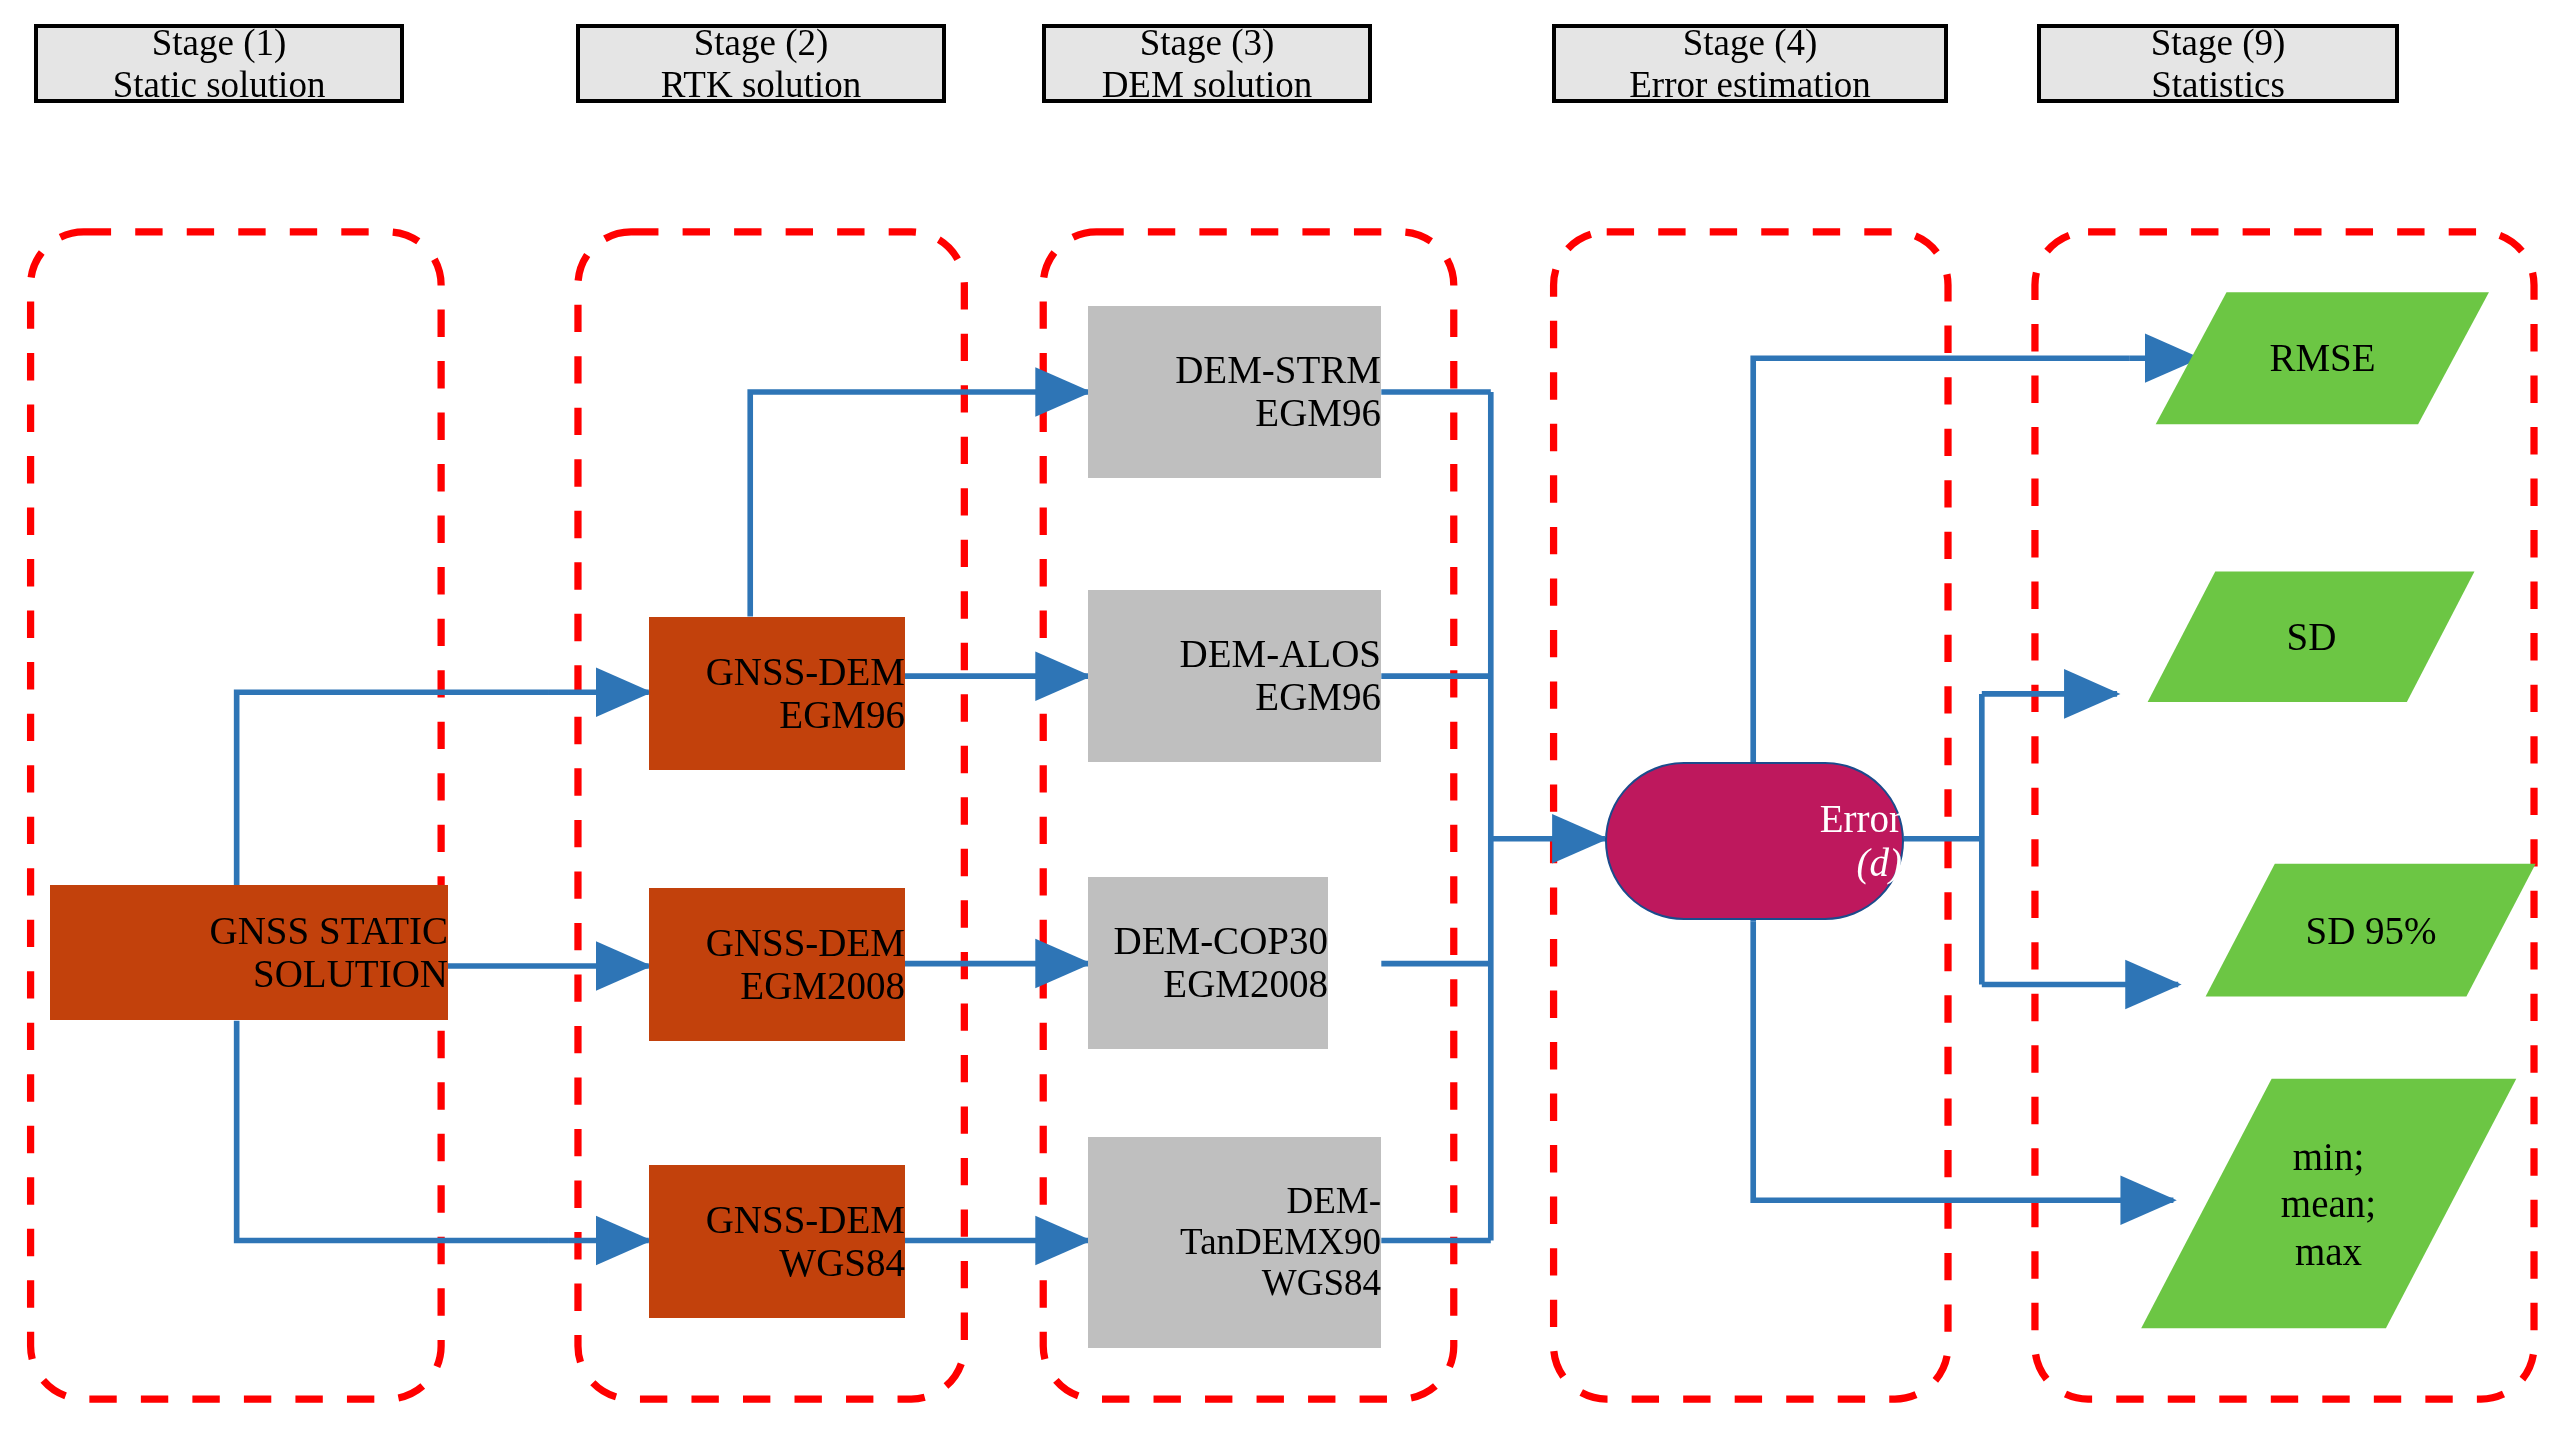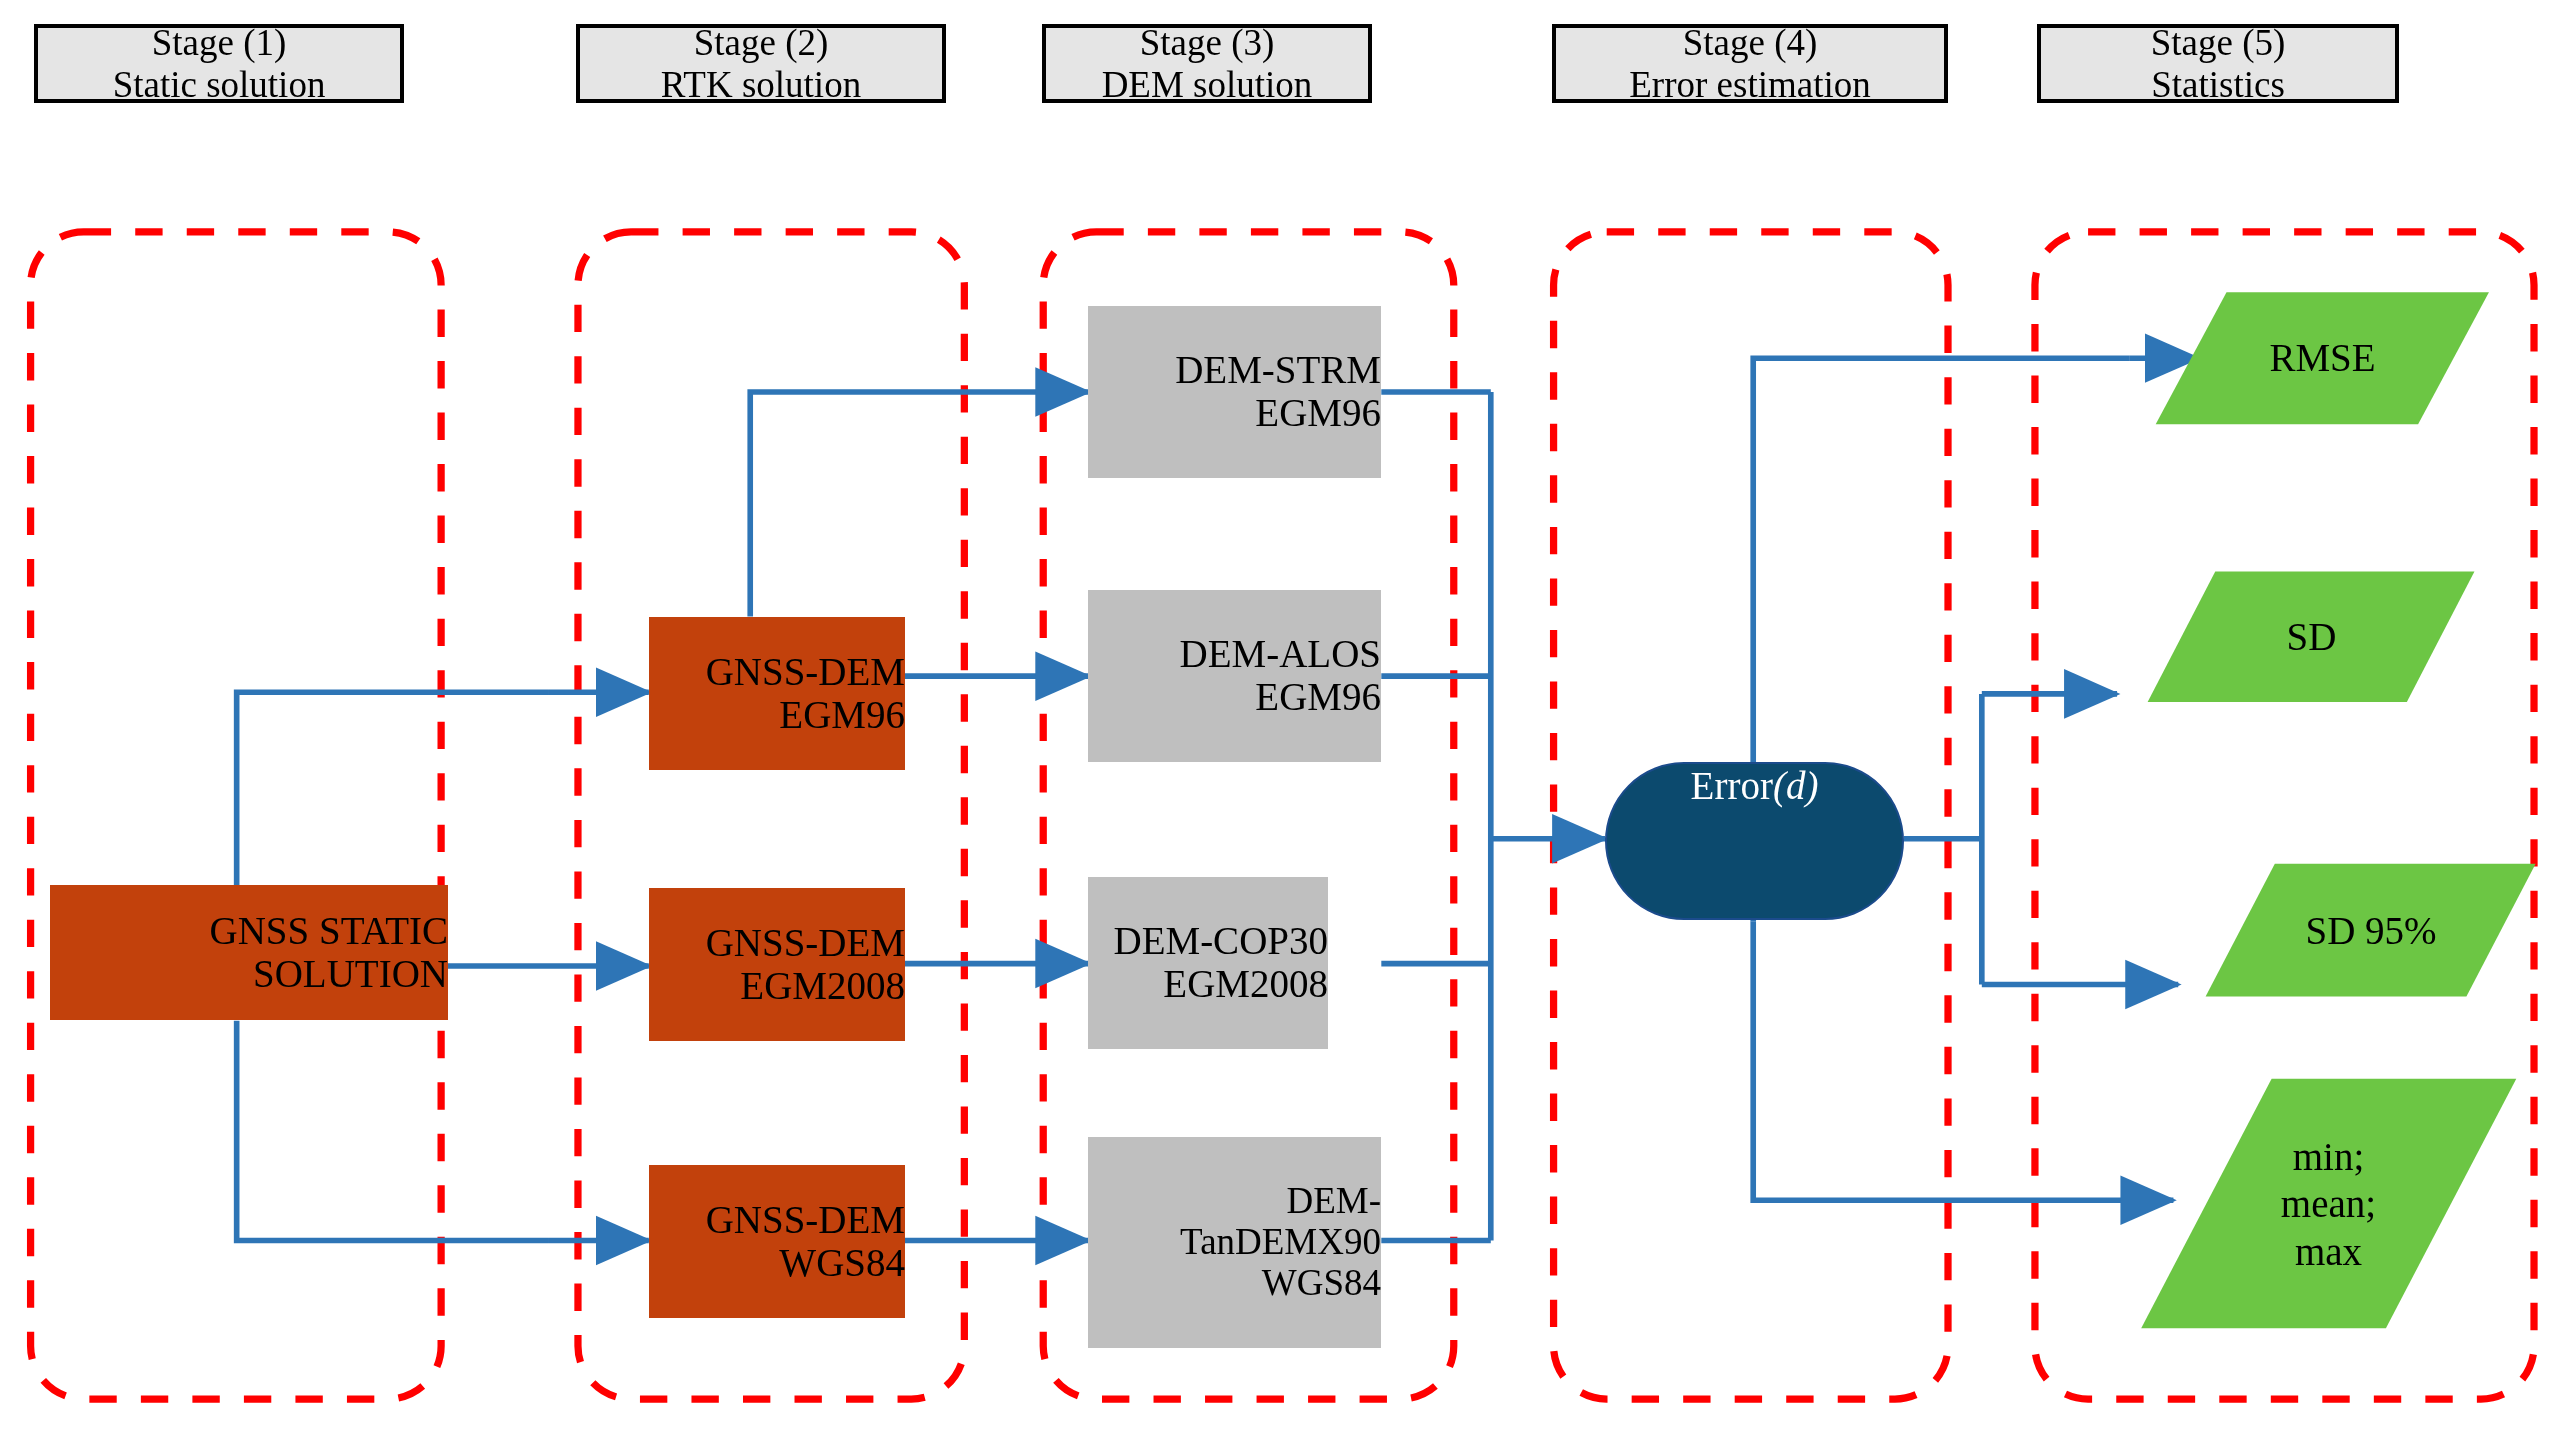--- a/index.html
+++ b/index.html
@@ -177,7 +177,7 @@
     <span>Error estimation</span>
   </div>
   <div class="stage-header" style="left:2037px; top:24px; width:362px; height:79px;">
-    <span>Stage (5)</span>
+    <span>Stage (9)</span>
     <span>Statistics</span>
   </div>
 

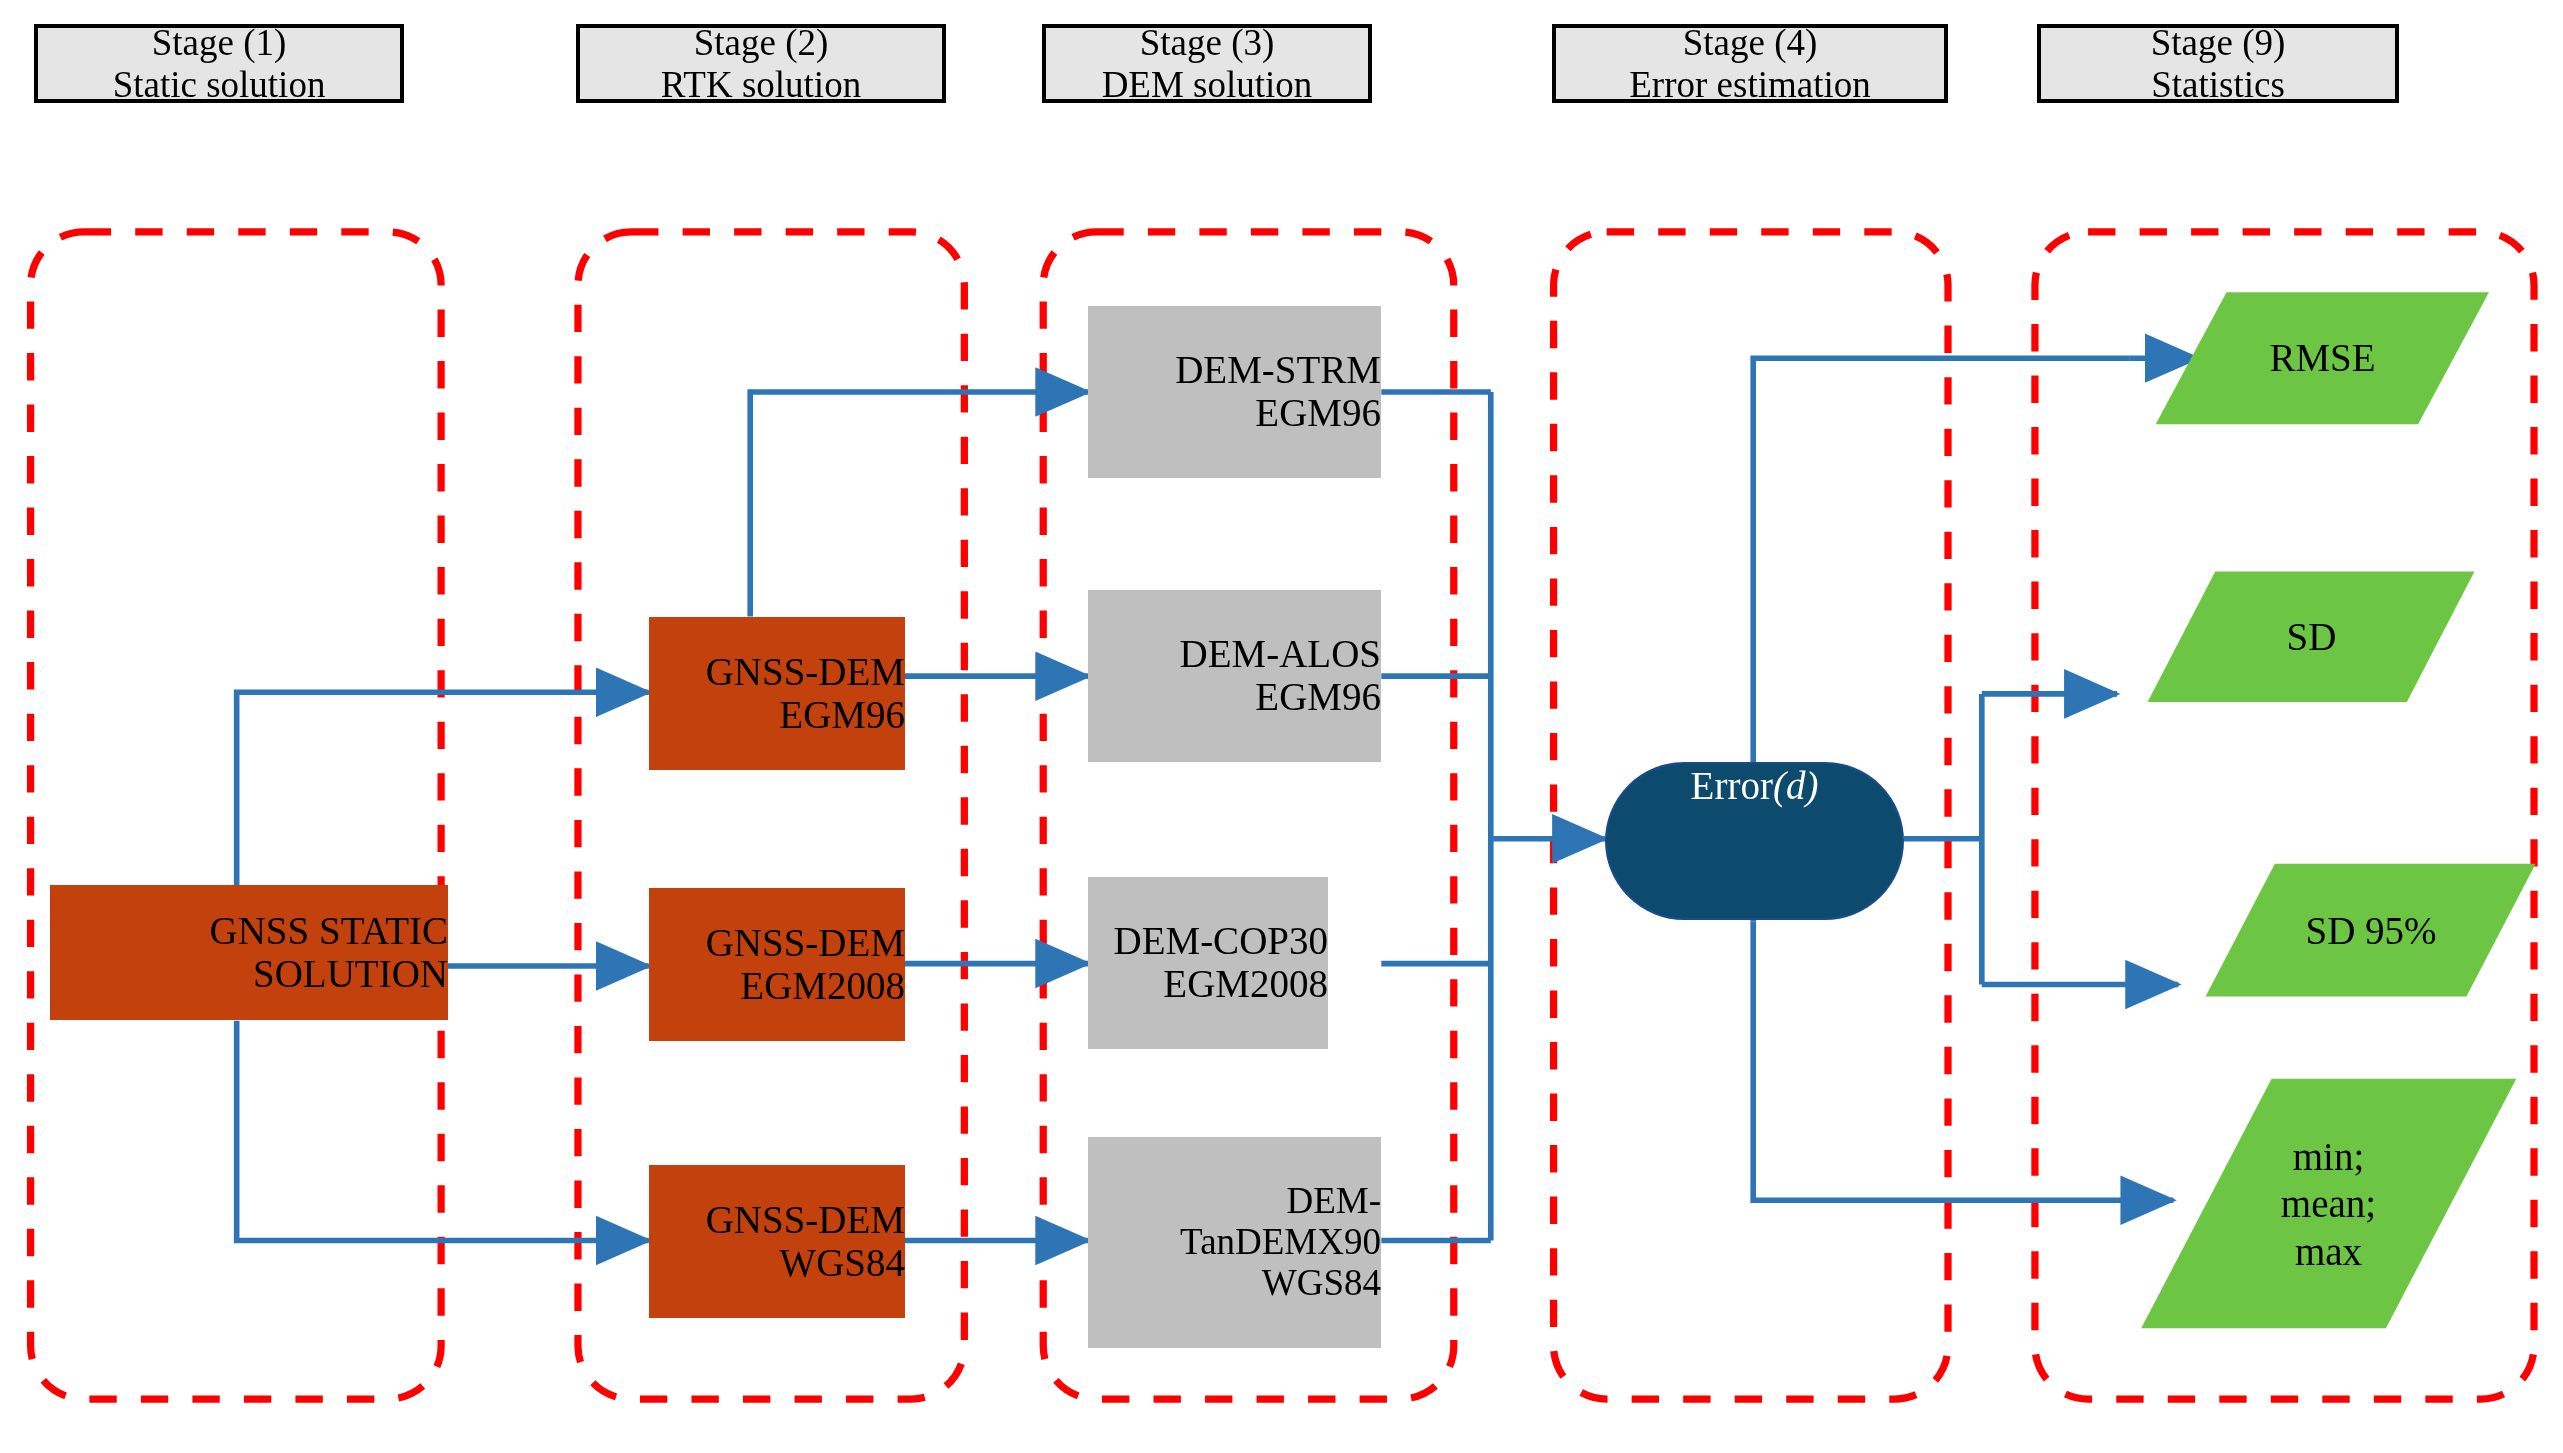--- a/index.html
+++ b/index.html
@@ -62,12 +62,12 @@
   .error-pill {
     position: absolute;
     box-sizing: border-box;
-    background: #0c4a6e;
+    background: #be185d;
     border: 2.4px solid #1B4B8C;
     border-radius: 89px;
     display: flex;
-    flex-direction: row;
-    align-items: flex-start;
+    flex-direction: column;
+    align-items: flex-end;
     justify-content: center;
     color: #ffffff;
     font-size: 39px;

